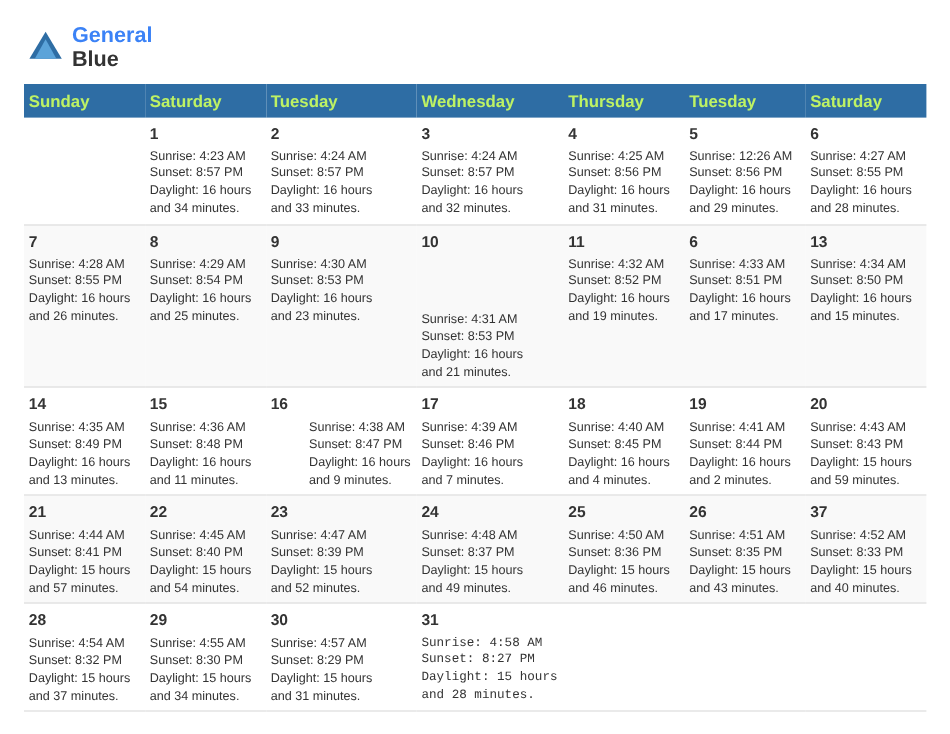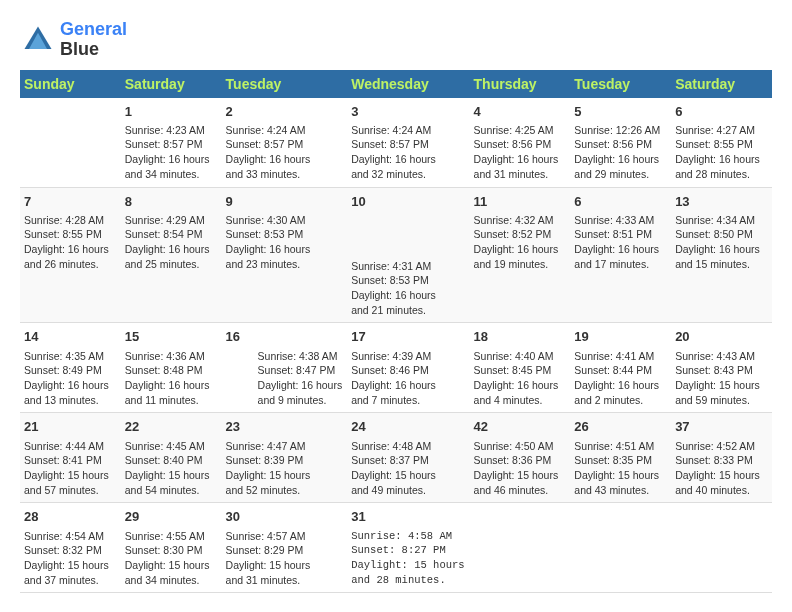--- a/index.html
+++ b/index.html
@@ -293,7 +293,7 @@
 and 49 minutes.</div>
         </td>
         <td>
-          <span class="day-num">42</span>
+          <span class="day-num">25</span>
           <div class="day-info" style="white-space: pre-line;">Sunrise: 4:50 AM
 Sunset: 8:36 PM
 Daylight: 15 hours

